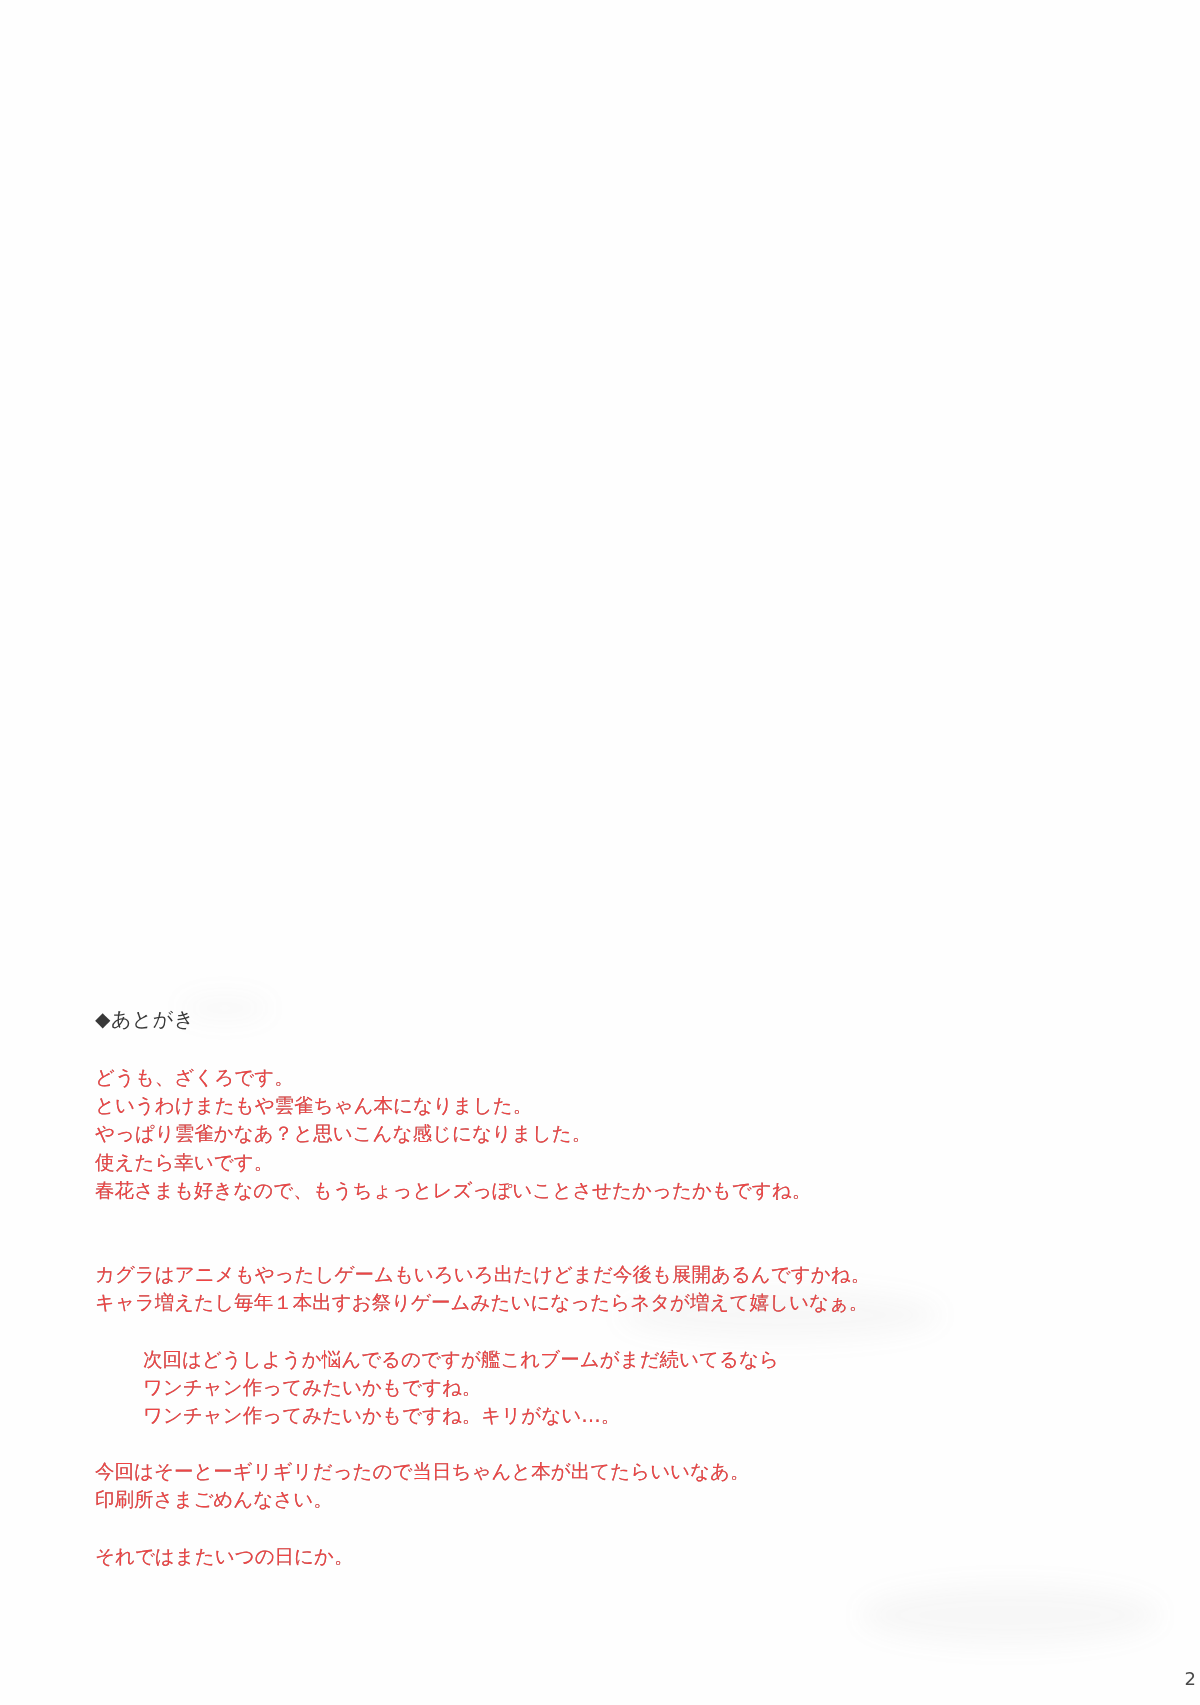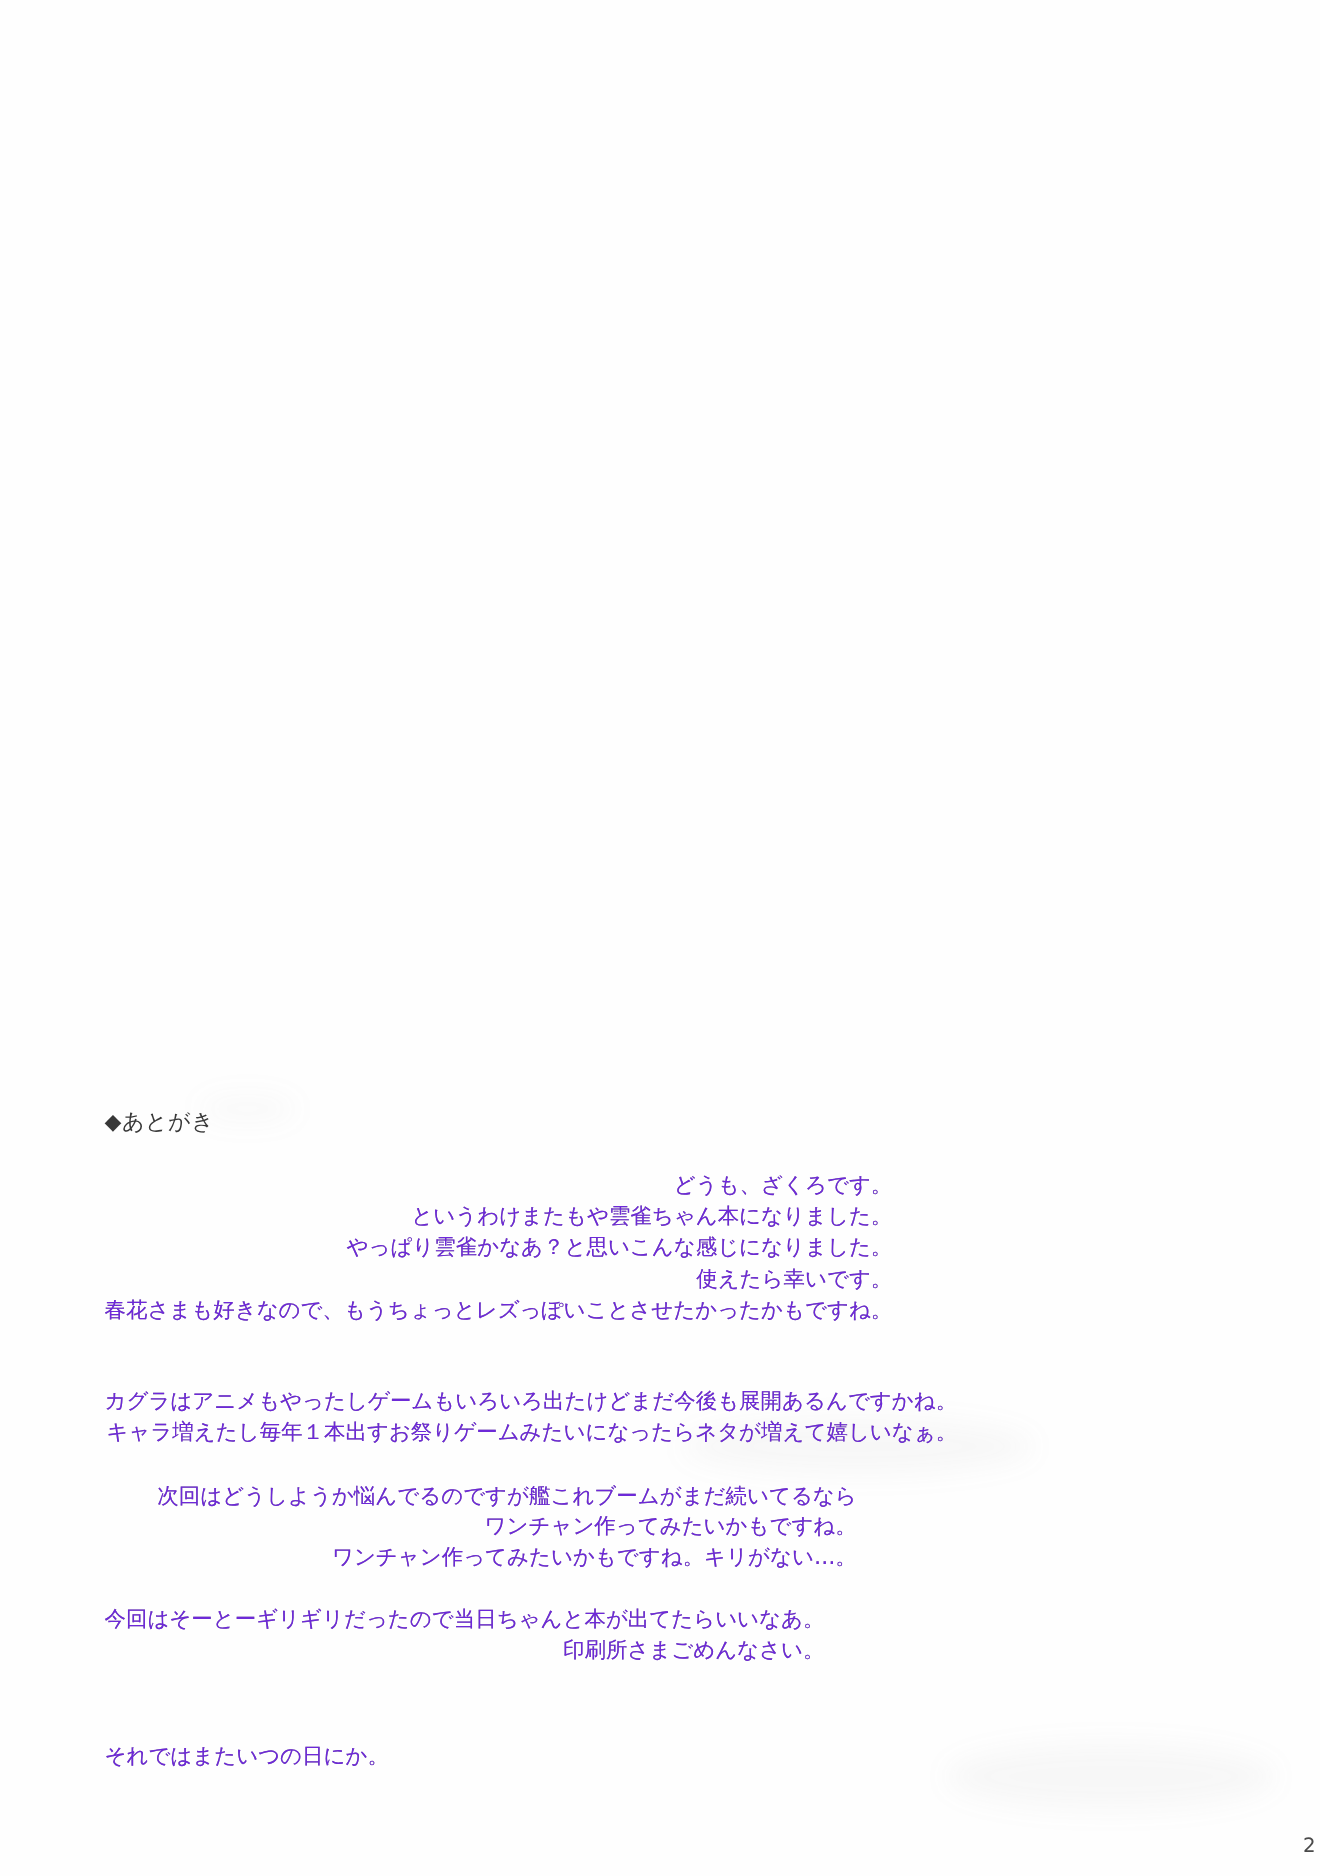--- a/index.html
+++ b/index.html
@@ -18,7 +18,6 @@
     position: absolute;
     inset: 0;
     background: #fefefe;
-    text-align: right;
   }
   
   .smudge {

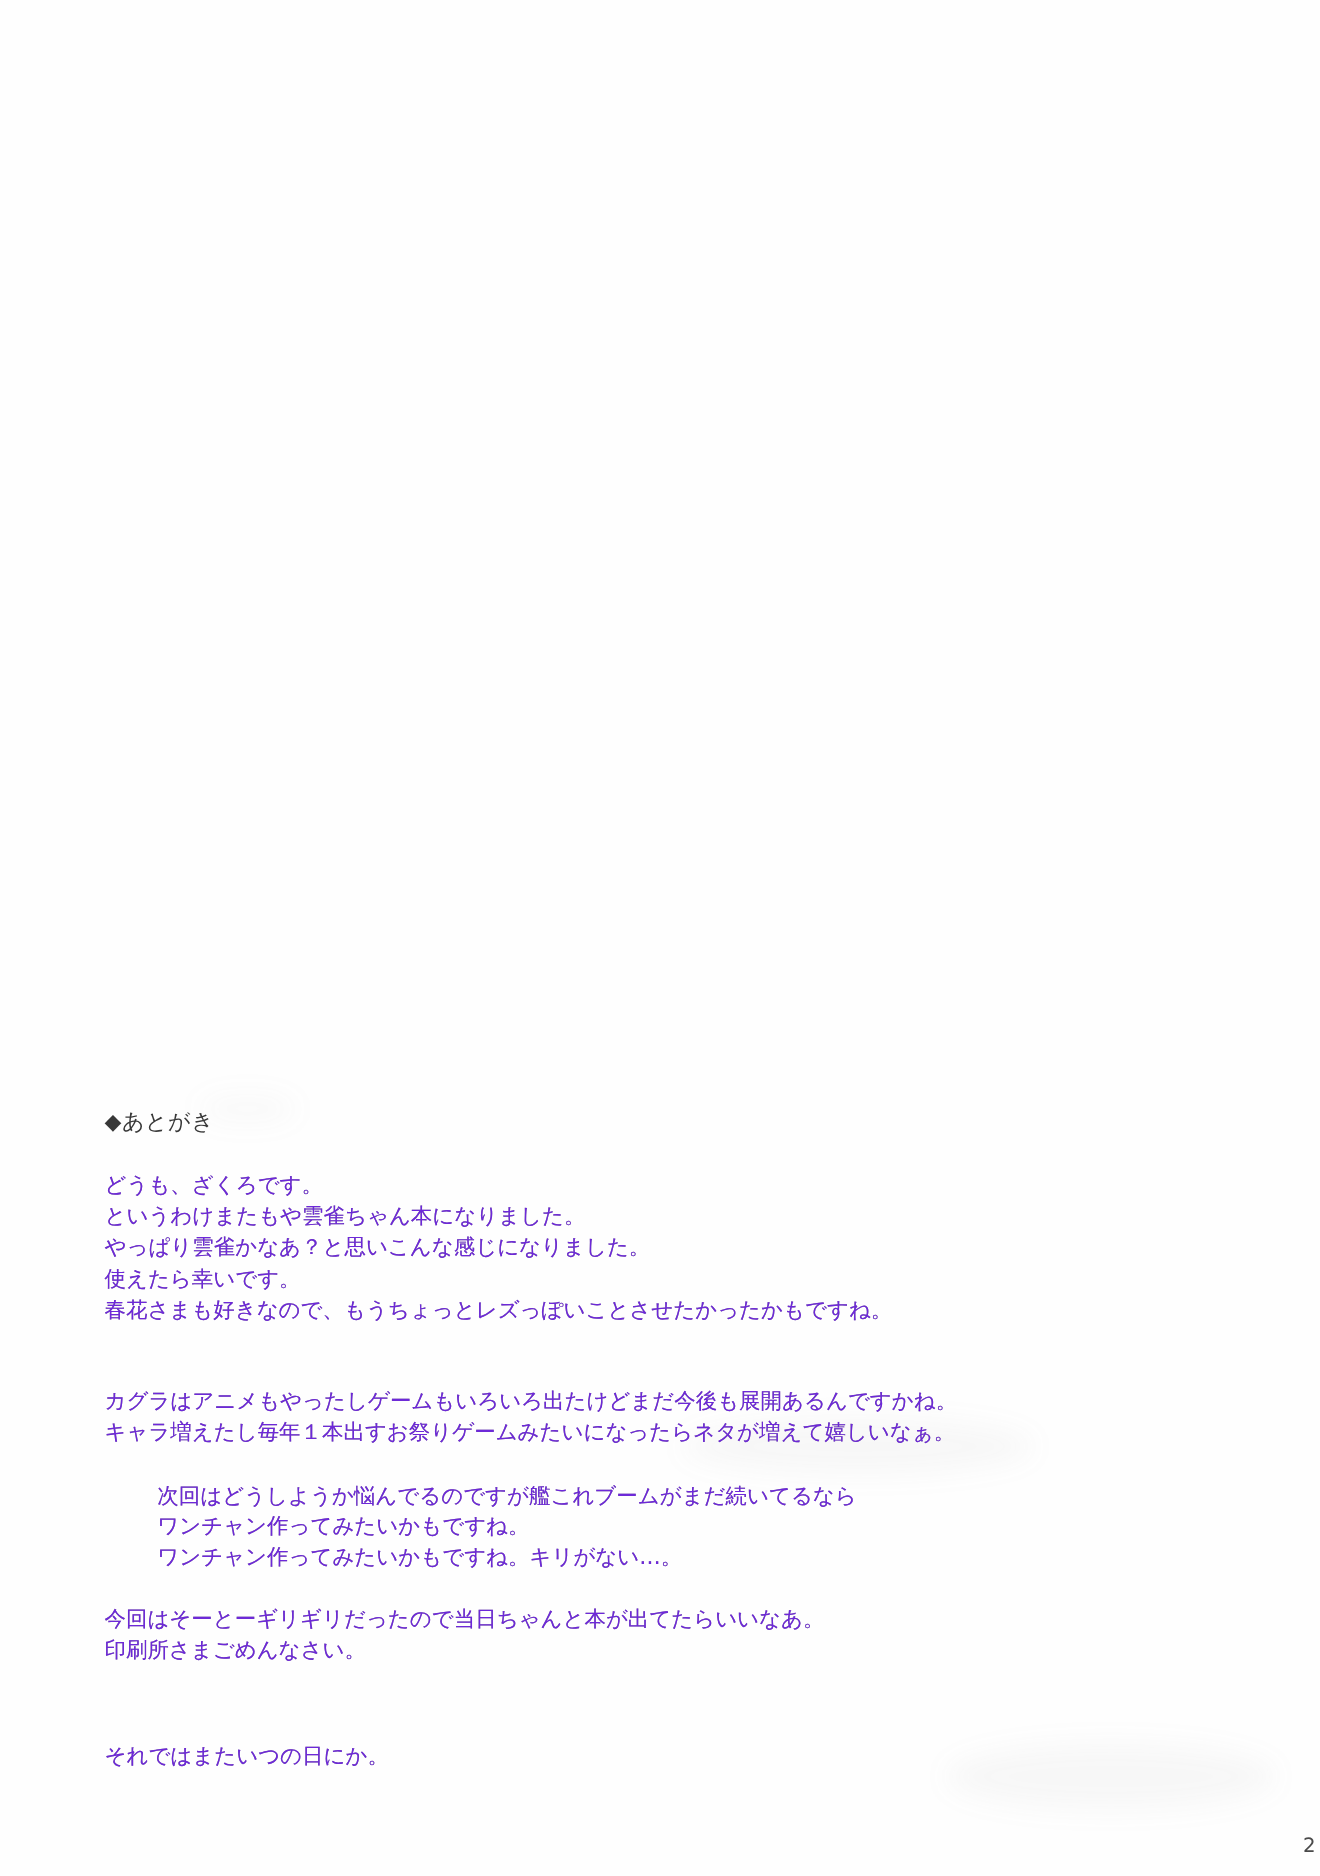--- a/index.html
+++ b/index.html
@@ -46,7 +46,7 @@
     margin: 0;
     font-size: 19.5px;
     line-height: 28.2px;
-    color: #6d28d9;
+    color: #ef4444;
     letter-spacing: 0px;
     white-space: nowrap;
     text-shadow: 0 0 0.6px rgba(60,60,60,0.55); 

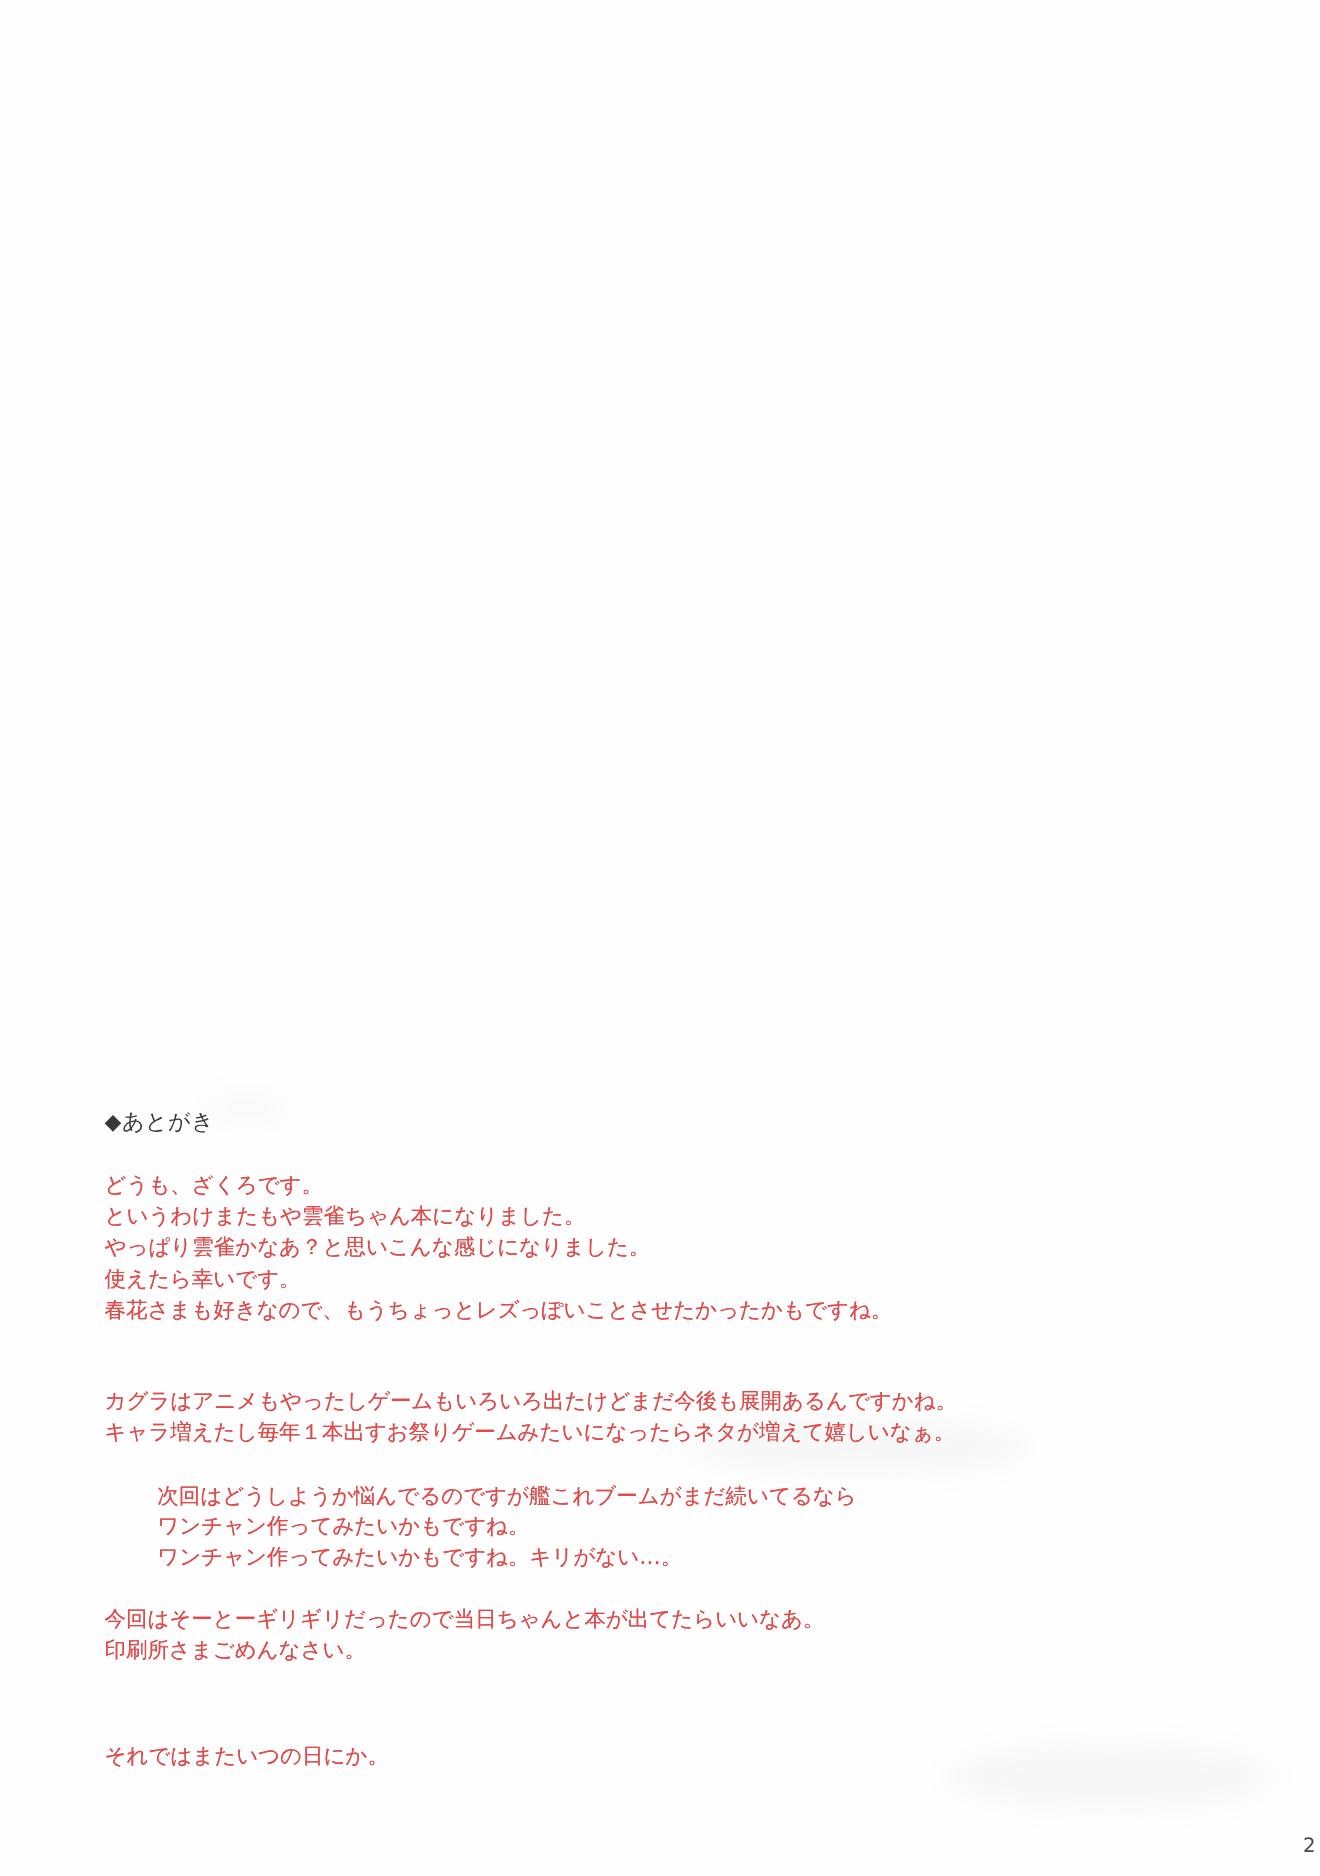--- a/index.html
+++ b/index.html
@@ -56,7 +56,7 @@
   .p2 { top: 1261px; font-family: Liberation Serif, serif; }
   .p3 { top: 1346px; margin-left: 48px; }
   .p4 { top: 1458px; }
-  .p5 { top: 1543px; margin-top: 40px; }
+  .p5 { top: 1543px; }
 
   .page-number {
     position: absolute;

